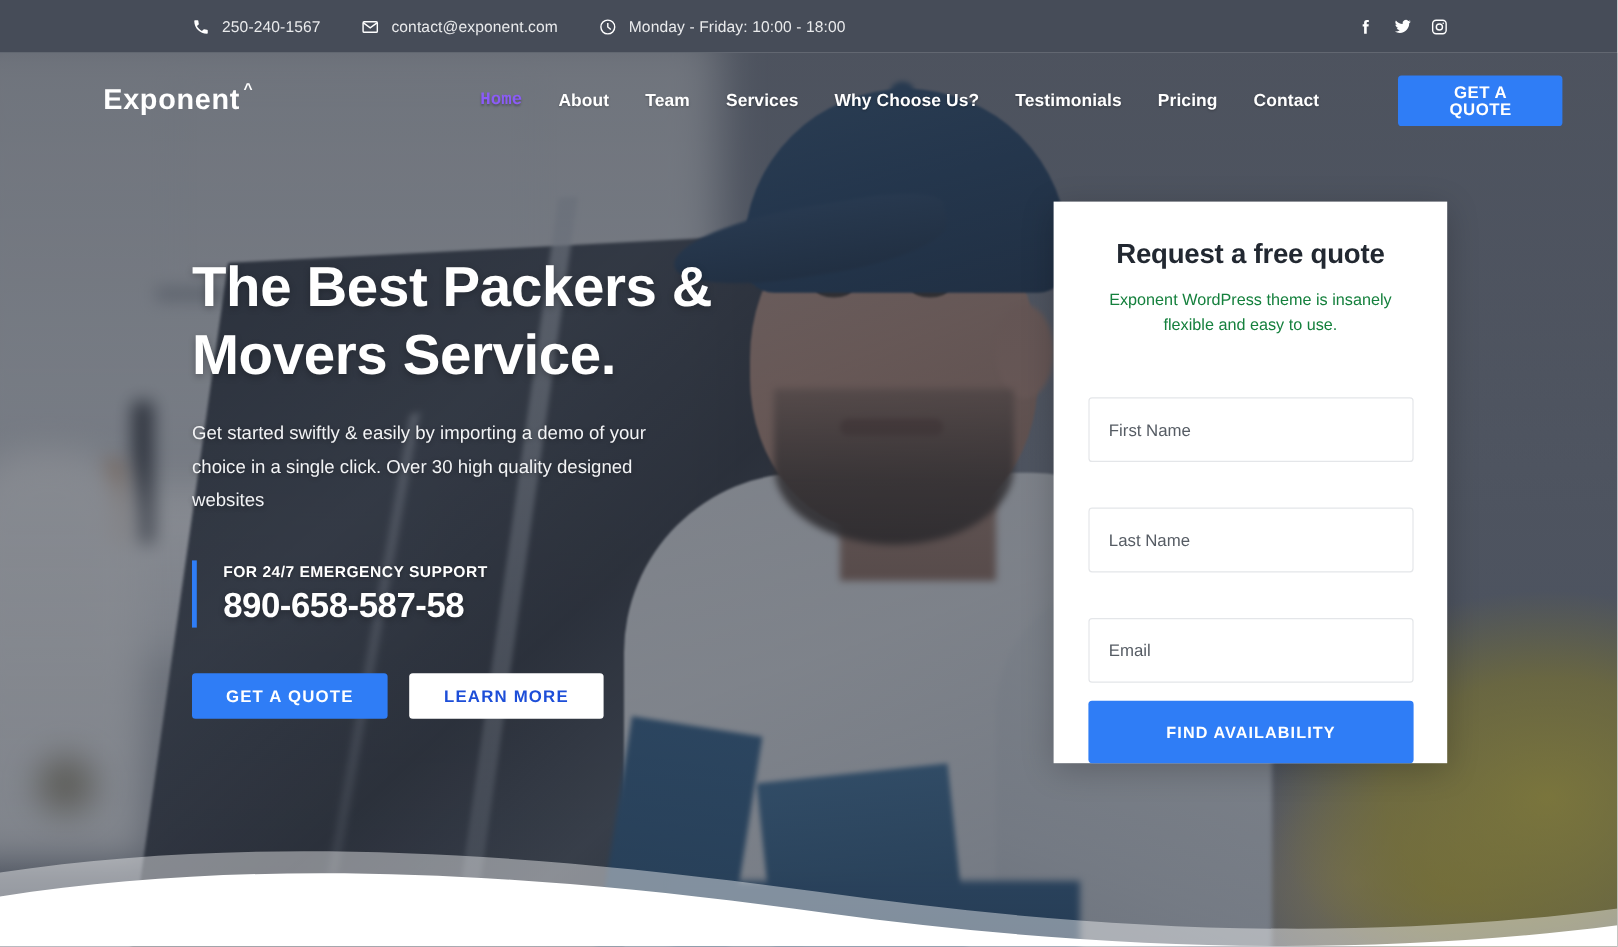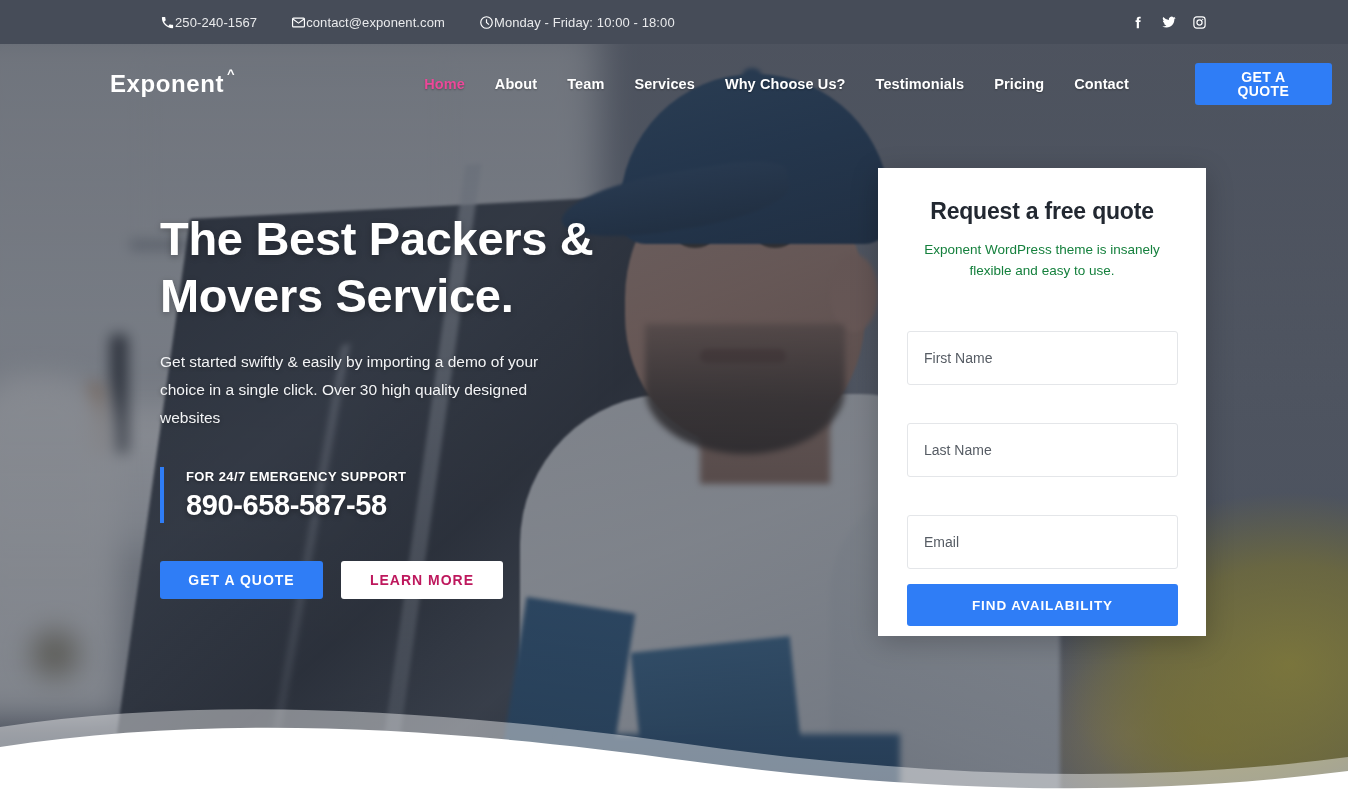--- a/index.html
+++ b/index.html
@@ -40,7 +40,7 @@
   .tb-item {
     display: flex;
     align-items: center;
-    gap: 0;
+    gap: 10px;
     color: #e9eaec;
     font-size: 13px;
     letter-spacing: .1px;

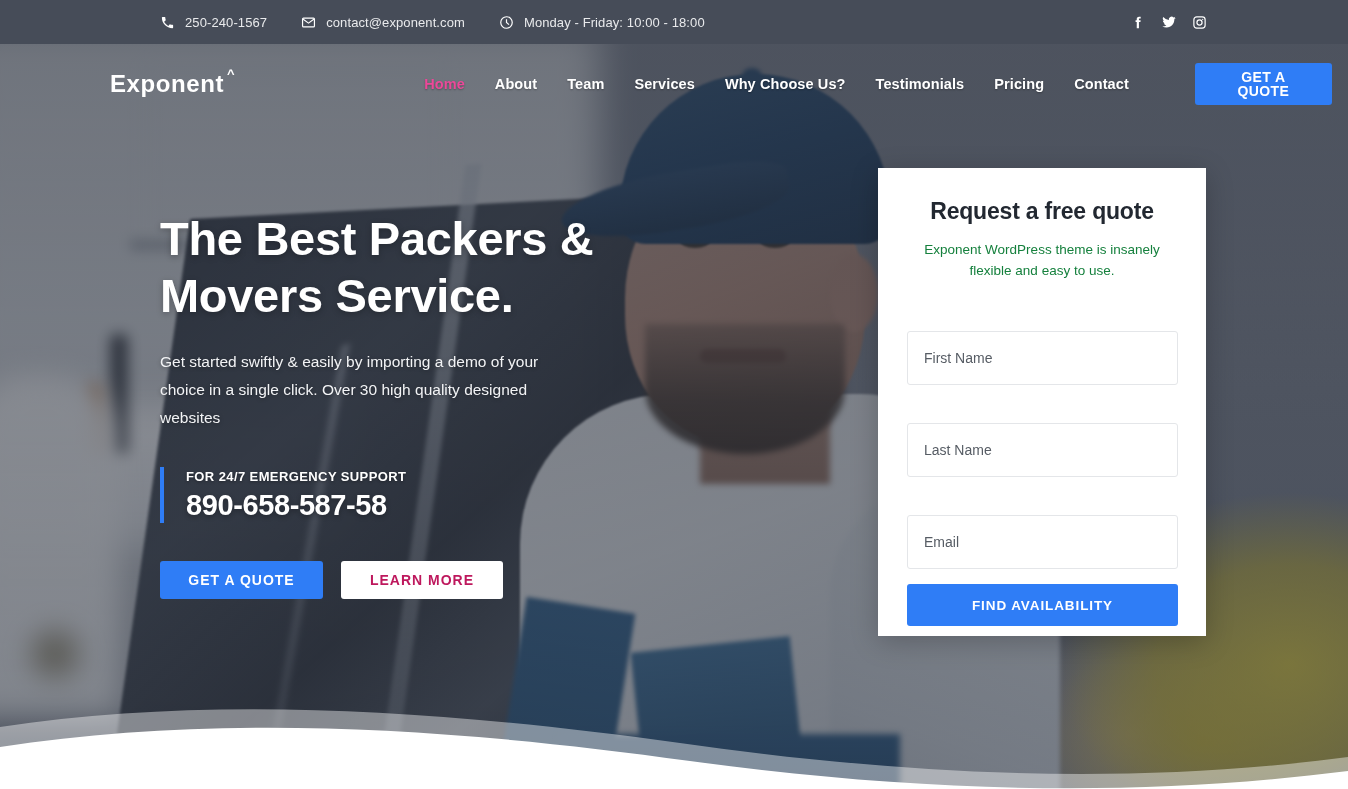--- a/index.html
+++ b/index.html
@@ -329,7 +329,7 @@
     align-items: center;
   }
   .logo {
-    margin-left: 110px;
+    margin-left: 86px;
     color: #ffffff;
     font-size: 24px;
     font-weight: 700;

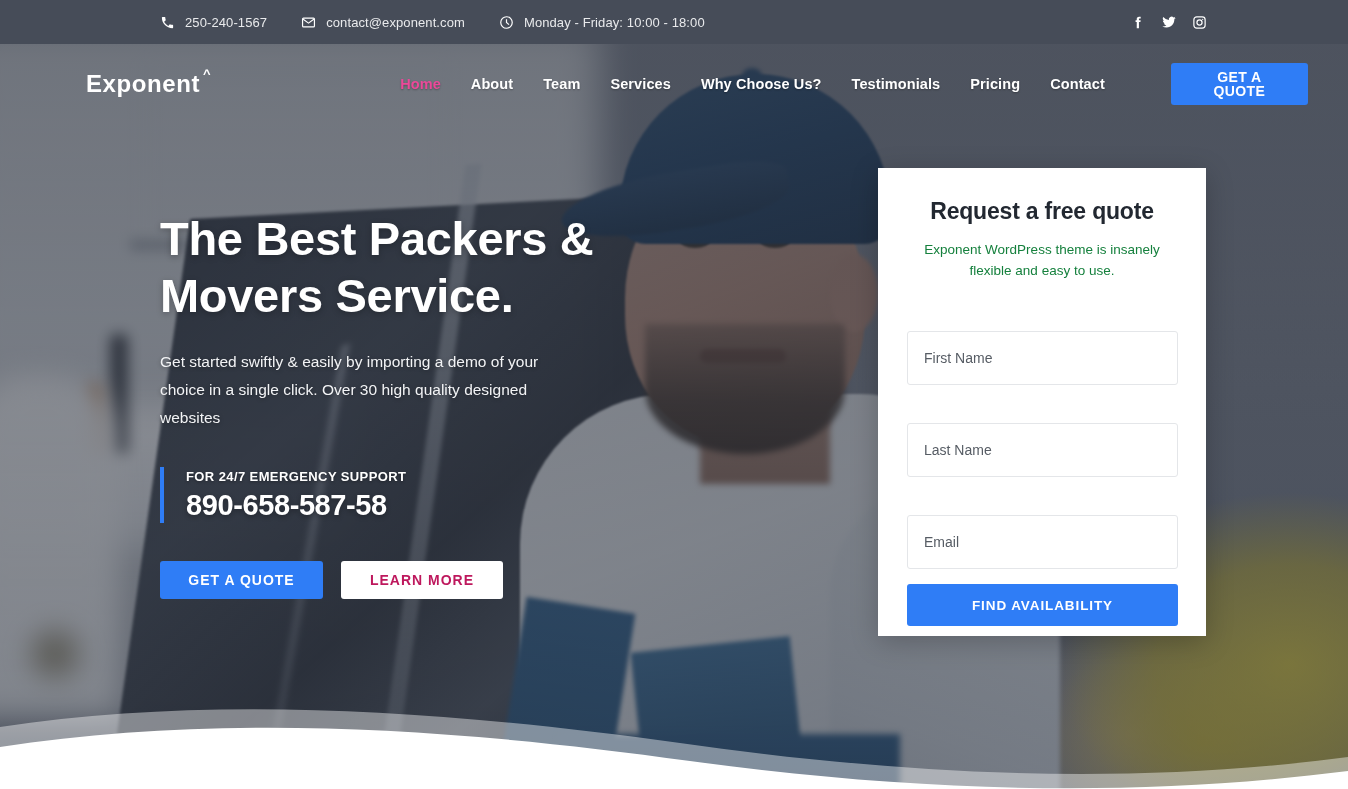--- a/index.html
+++ b/index.html
@@ -360,7 +360,7 @@
     cursor: pointer;
     text-shadow: 0 1px 2px rgba(0,0,0,.3);
   }
-  .nav-link.active { color: #ec4899; }
+  .nav-link.active { color: #8b5cf6; font-family: Liberation Mono, monospace; }
 
   .nav-cta {
     margin-left: 36px;

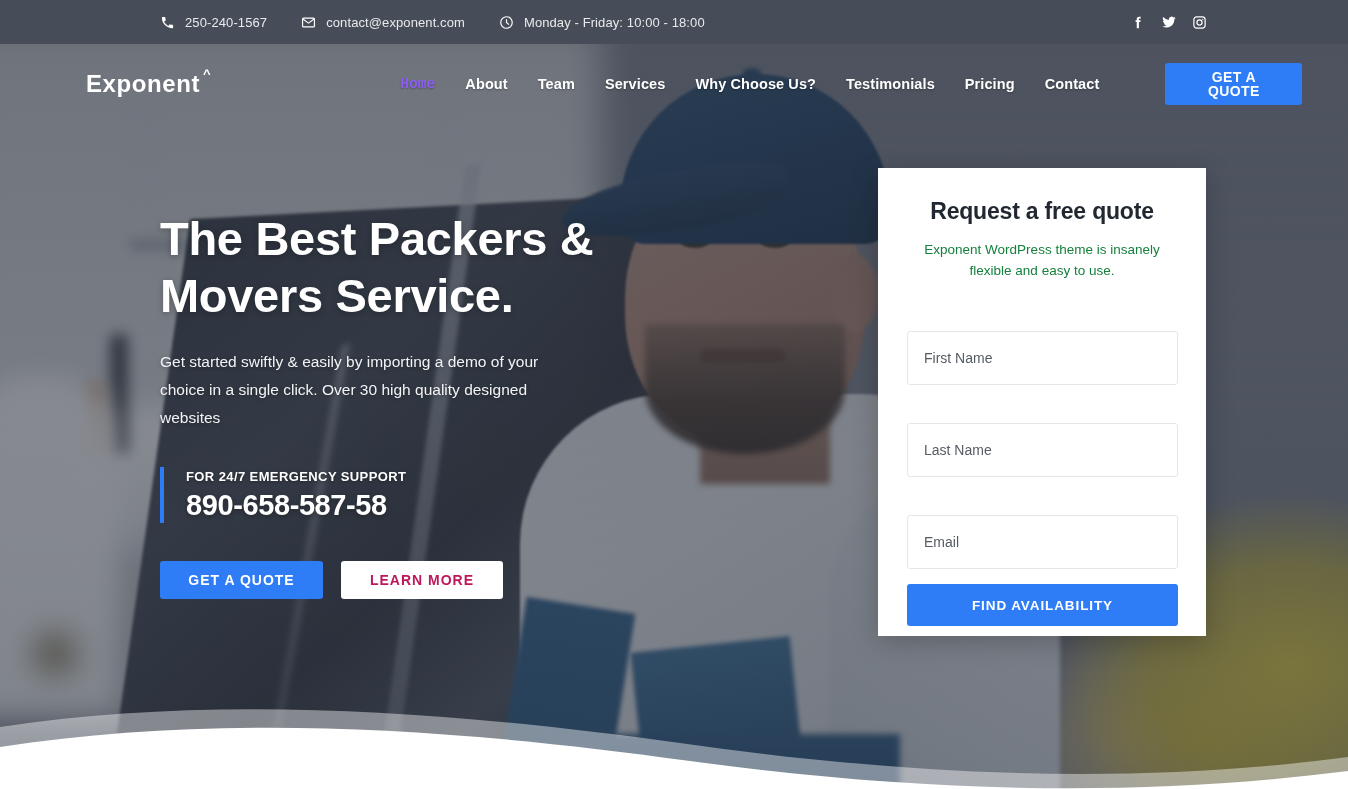--- a/index.html
+++ b/index.html
@@ -469,7 +469,7 @@
   .btn-ghost {
     width: 162px;
     background: #ffffff;
-    color: #be185d;
+    color: #1d4ed8;
   }
 
   

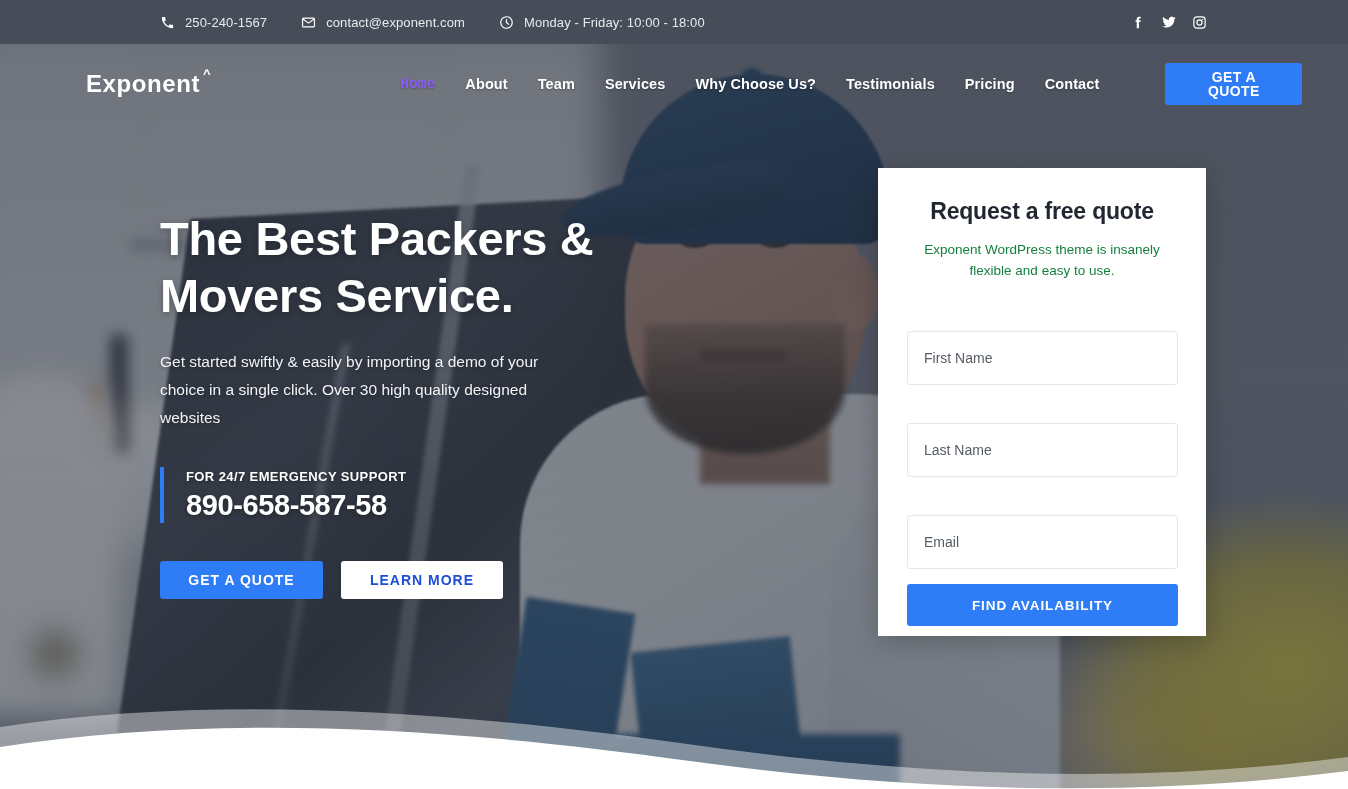--- a/index.html
+++ b/index.html
@@ -521,7 +521,7 @@
   .q-submit {
     margin-top: 5px;
     width: 271px;
-    height: 42px;
+    height: 52px;
     background: #2f7df6;
     border: none;
     border-radius: 3px;

